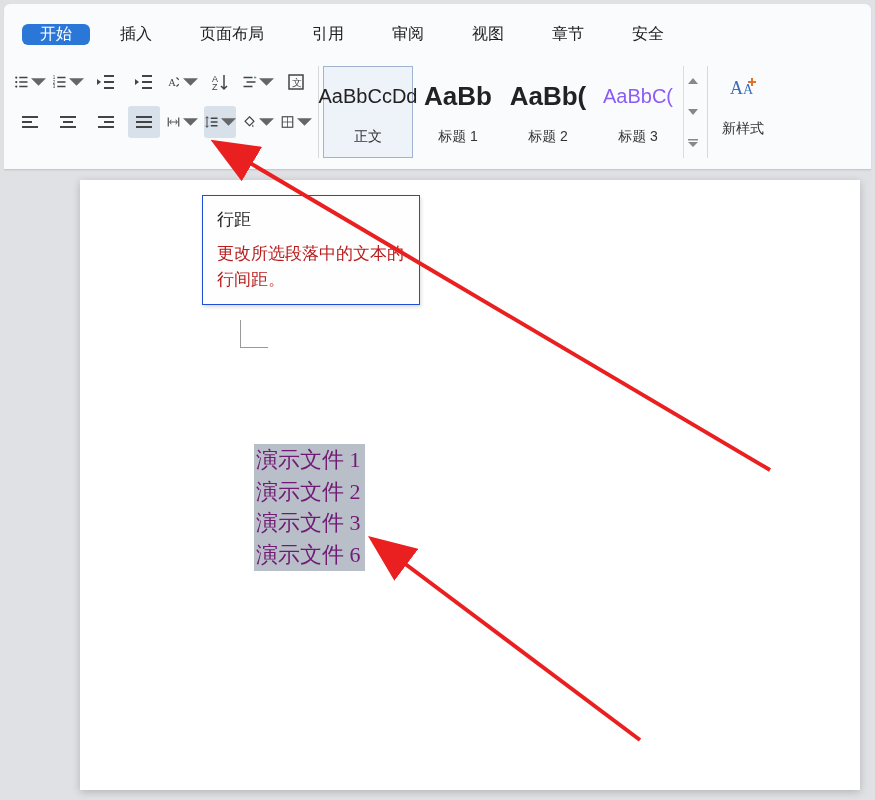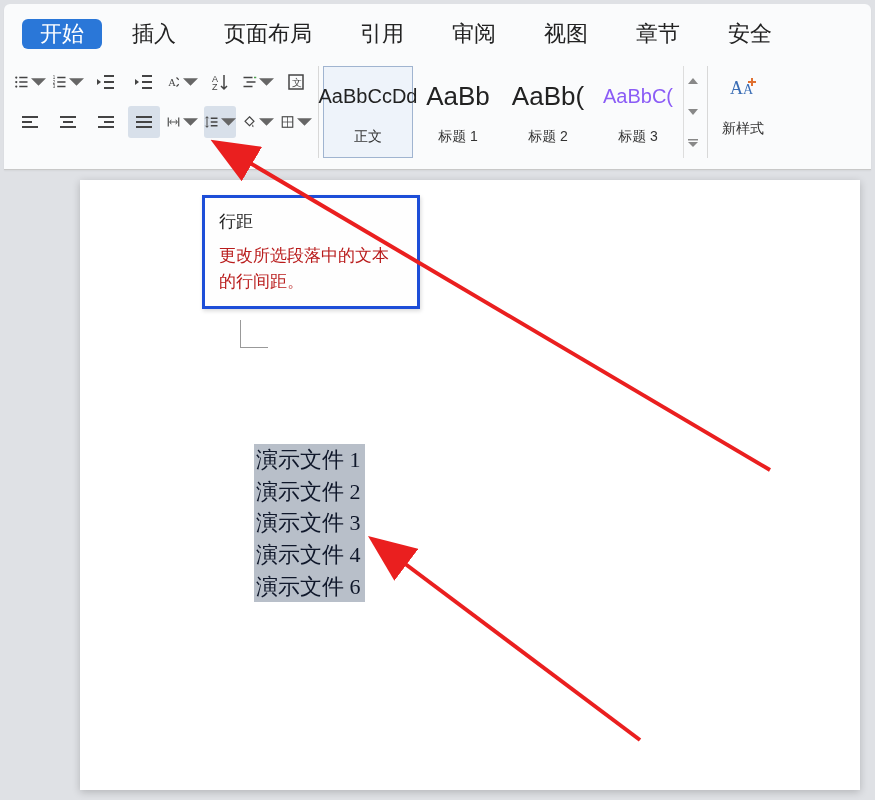--- a/index.html
+++ b/index.html
@@ -29,7 +29,7 @@
     }
     .tab {
       padding: 0 18px;
-      font-size: 22px;
+      font-size: 16px;
       color: #222;
       cursor: pointer;
       border-radius: 6px;

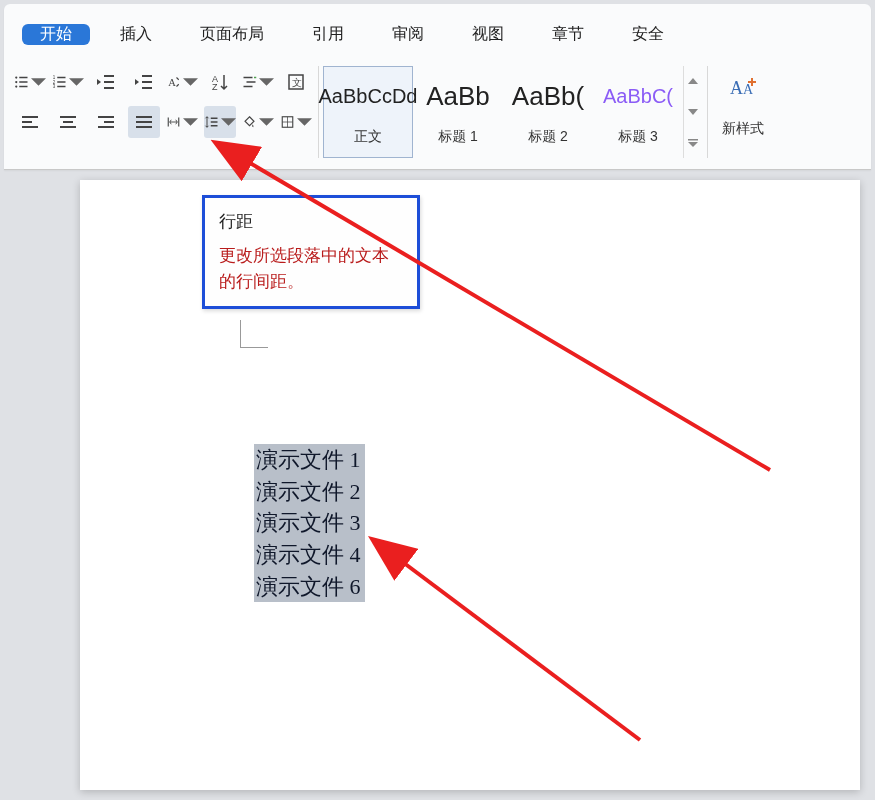--- a/index.html
+++ b/index.html
@@ -106,7 +106,7 @@
       display: flex;
       align-items: center;
     }
-    .style-preview.big { font-size: 26px; font-weight: normal; }
+    .style-preview.big { font-size: 26px; font-weight: bold; }
     .style-preview.light { color: #8b5cf6; }
     .style-label {
       font-size: 14px;

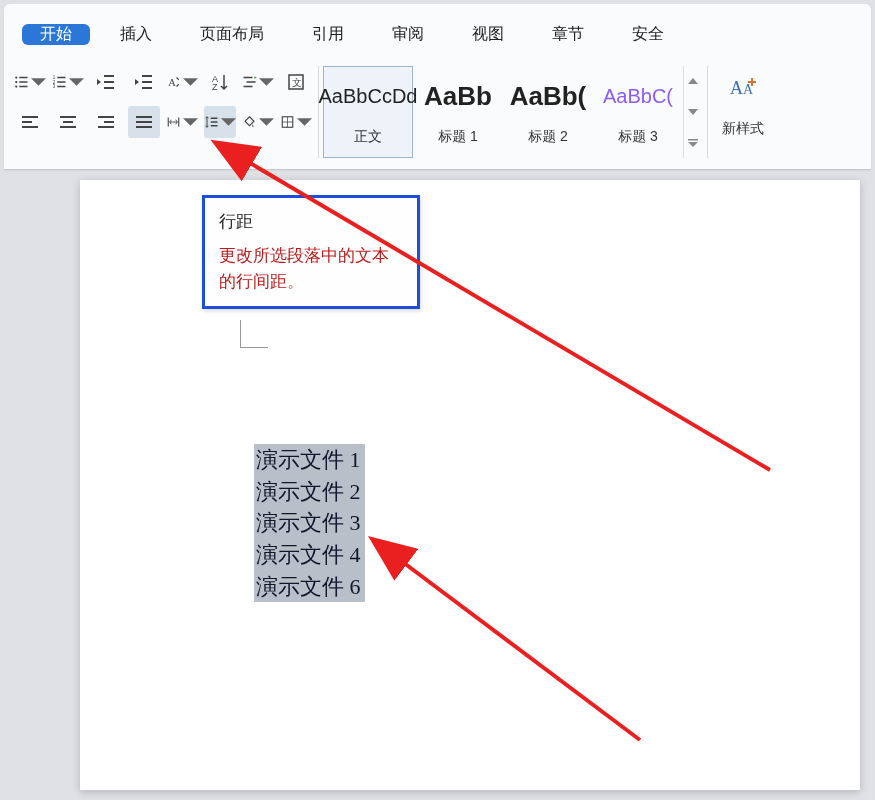--- a/index.html
+++ b/index.html
@@ -142,7 +142,7 @@
       top: 195px;
       width: 218px;
       background: #fefefe;
-      border: 3px solid #1d4ed8;
+      border: 1px solid #1d4ed8;
       padding: 12px 14px;
       box-shadow: 1px 2px 4px rgba(0,0,0,0.15);
       z-index: 10;

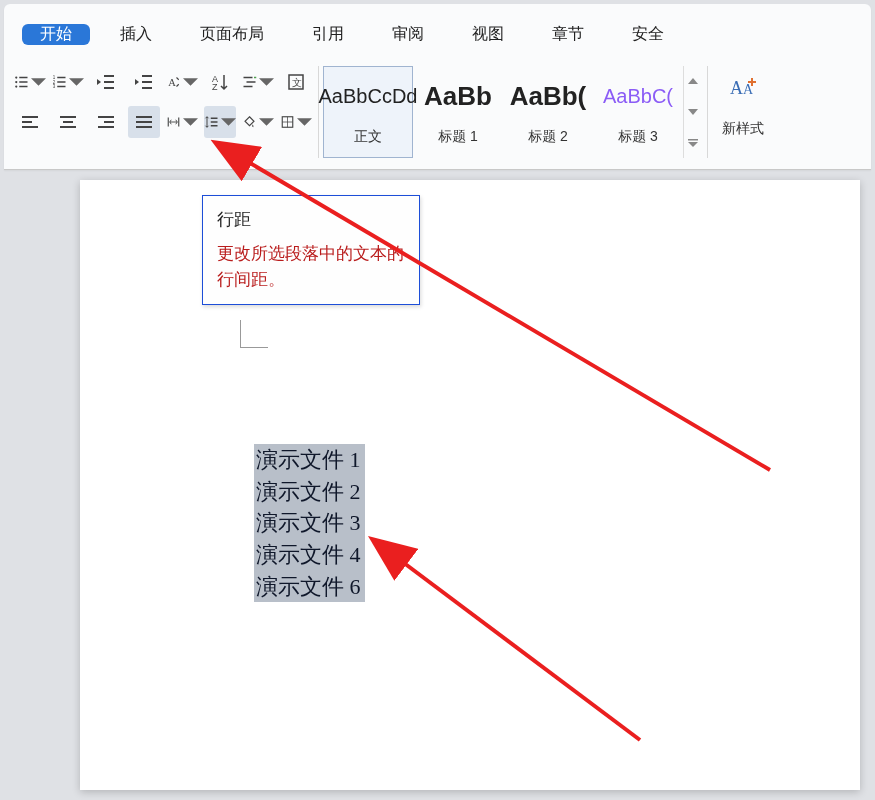--- a/index.html
+++ b/index.html
@@ -183,7 +183,7 @@
     }
     .doc-line {
       font-size: 22px;
-      color: #0f172a;
+      color: #701a75;
       background: #b8bfc9;
       padding: 1px 4px 1px 2px;
       font-family: "SimSun", serif;

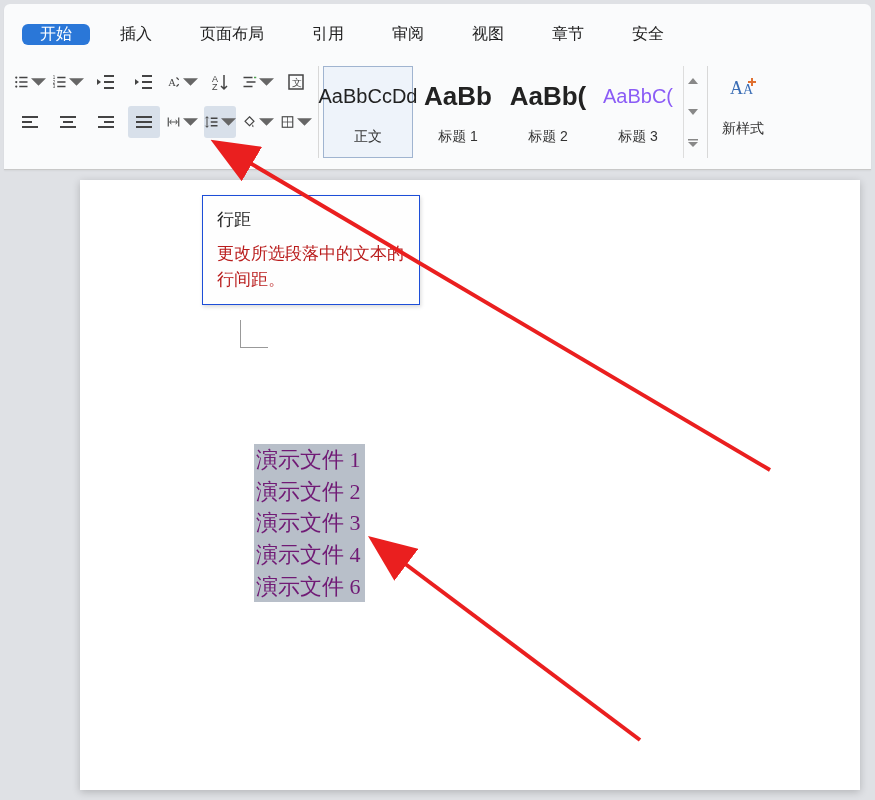--- a/index.html
+++ b/index.html
@@ -422,7 +422,6 @@
     <div class="doc-line-wrap"><span class="doc-line">演示文件 1</span></div>
     <div class="doc-line-wrap"><span class="doc-line">演示文件 2</span></div>
     <div class="doc-line-wrap"><span class="doc-line">演示文件 3</span></div>
-    <div class="doc-line-wrap"><span class="doc-line">演示文件 4</span></div>
     <div class="doc-line-wrap"><span class="doc-line">演示文件 6</span></div>
   </div>
 </div>

